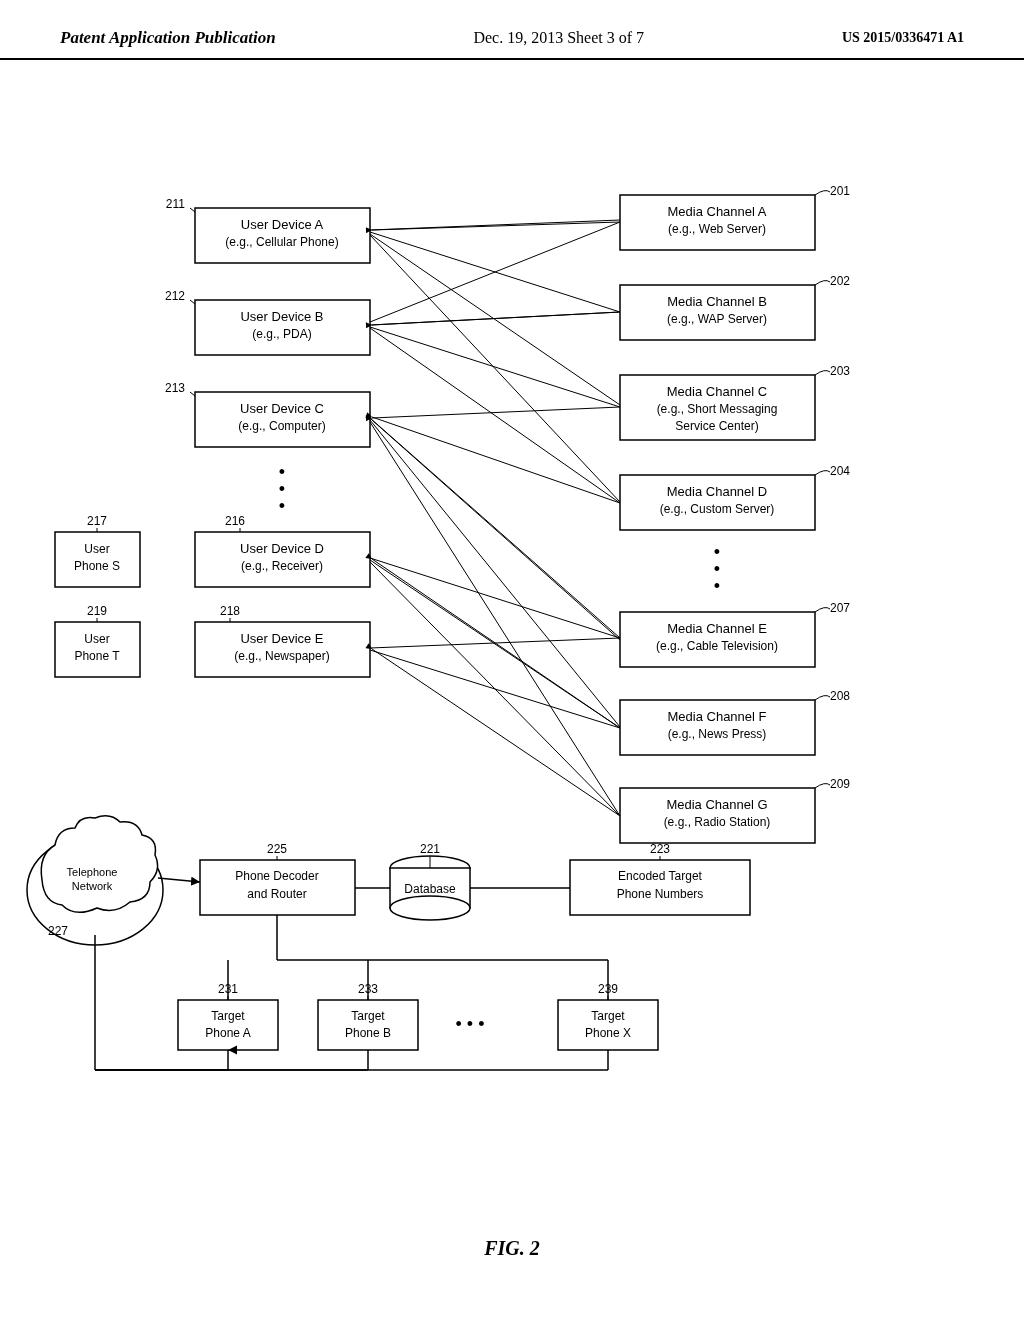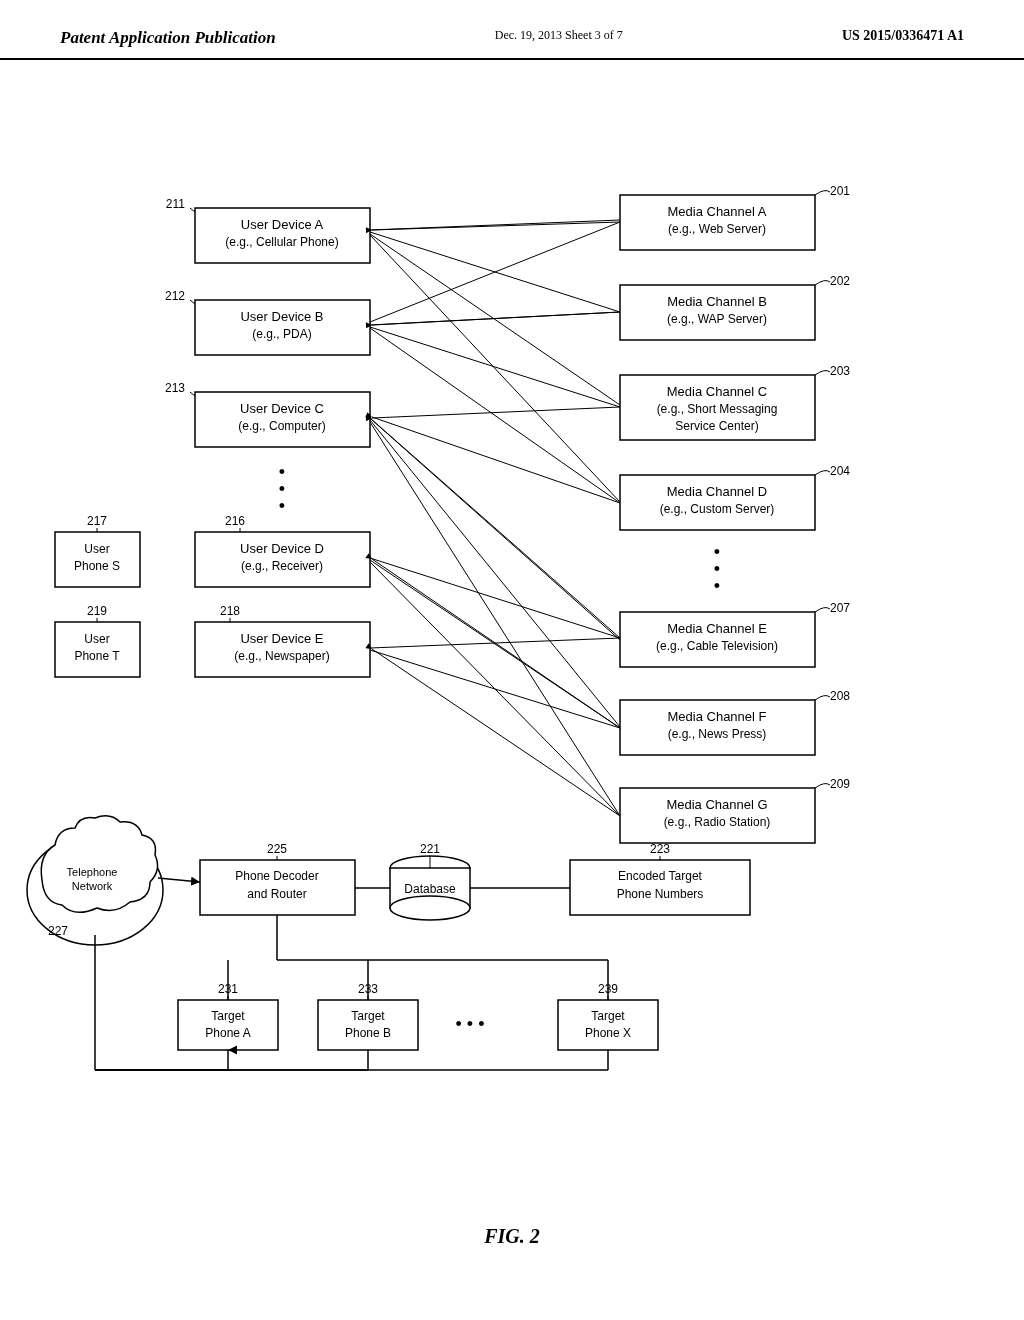--- a/index.html
+++ b/index.html
@@ -24,7 +24,7 @@
     .header {
       display: flex;
       justify-content: space-between;
-      align-items: flex-start;
+      align-items: center;
       padding: 28px 60px 10px 60px;
       border-bottom: 2px solid #000;
     }

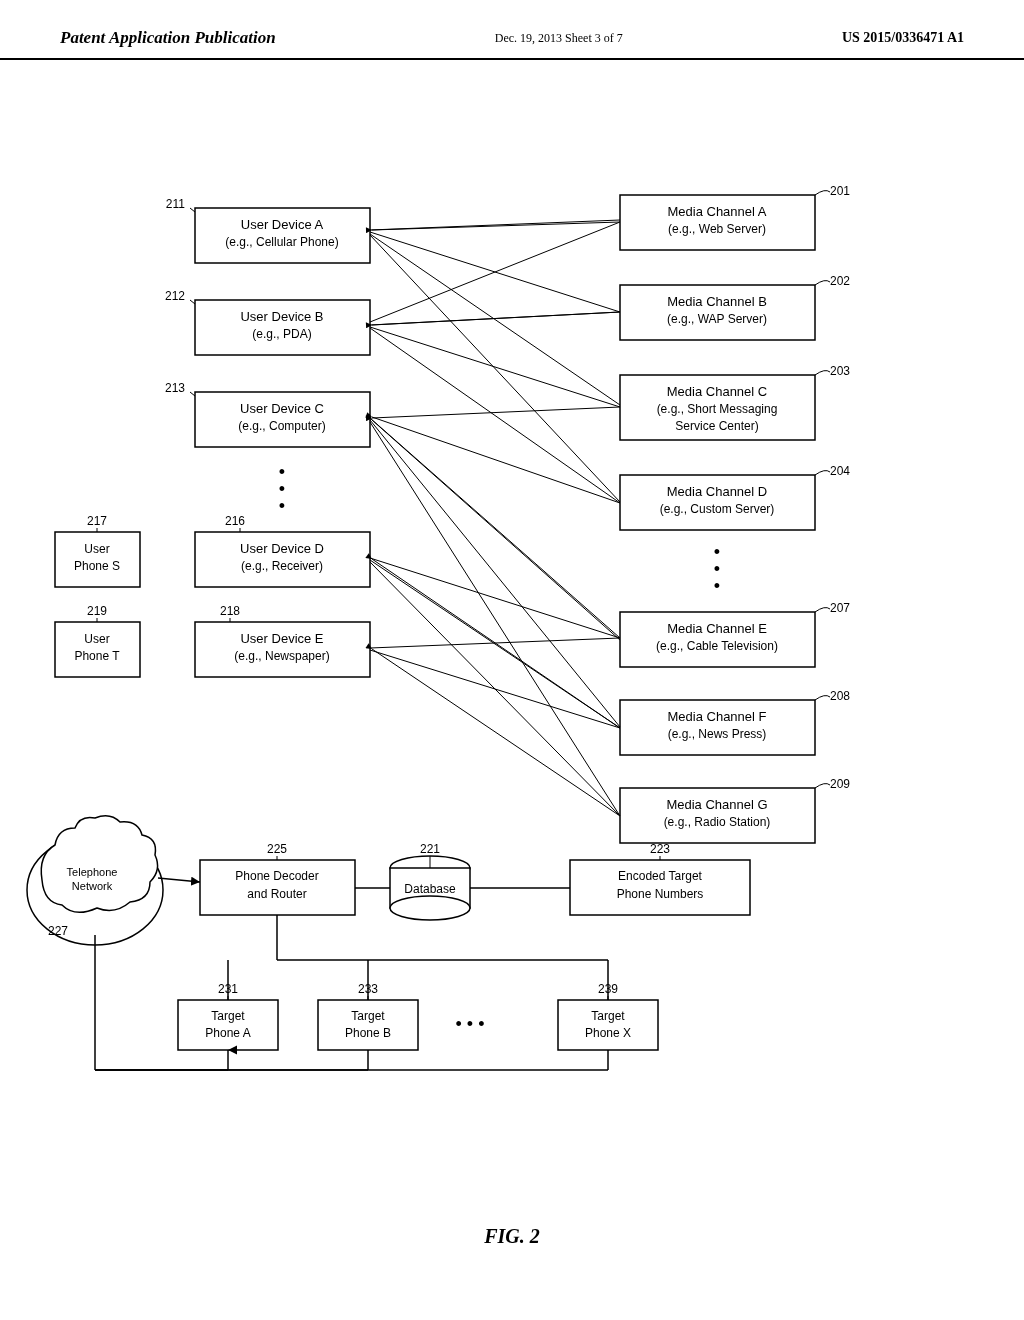--- a/index.html
+++ b/index.html
@@ -34,7 +34,7 @@
       font-style: italic;
     }
     .header-center {
-      font-size: 12px;
+      font-size: 16px;
       text-align: center;
     }
     .header-right {

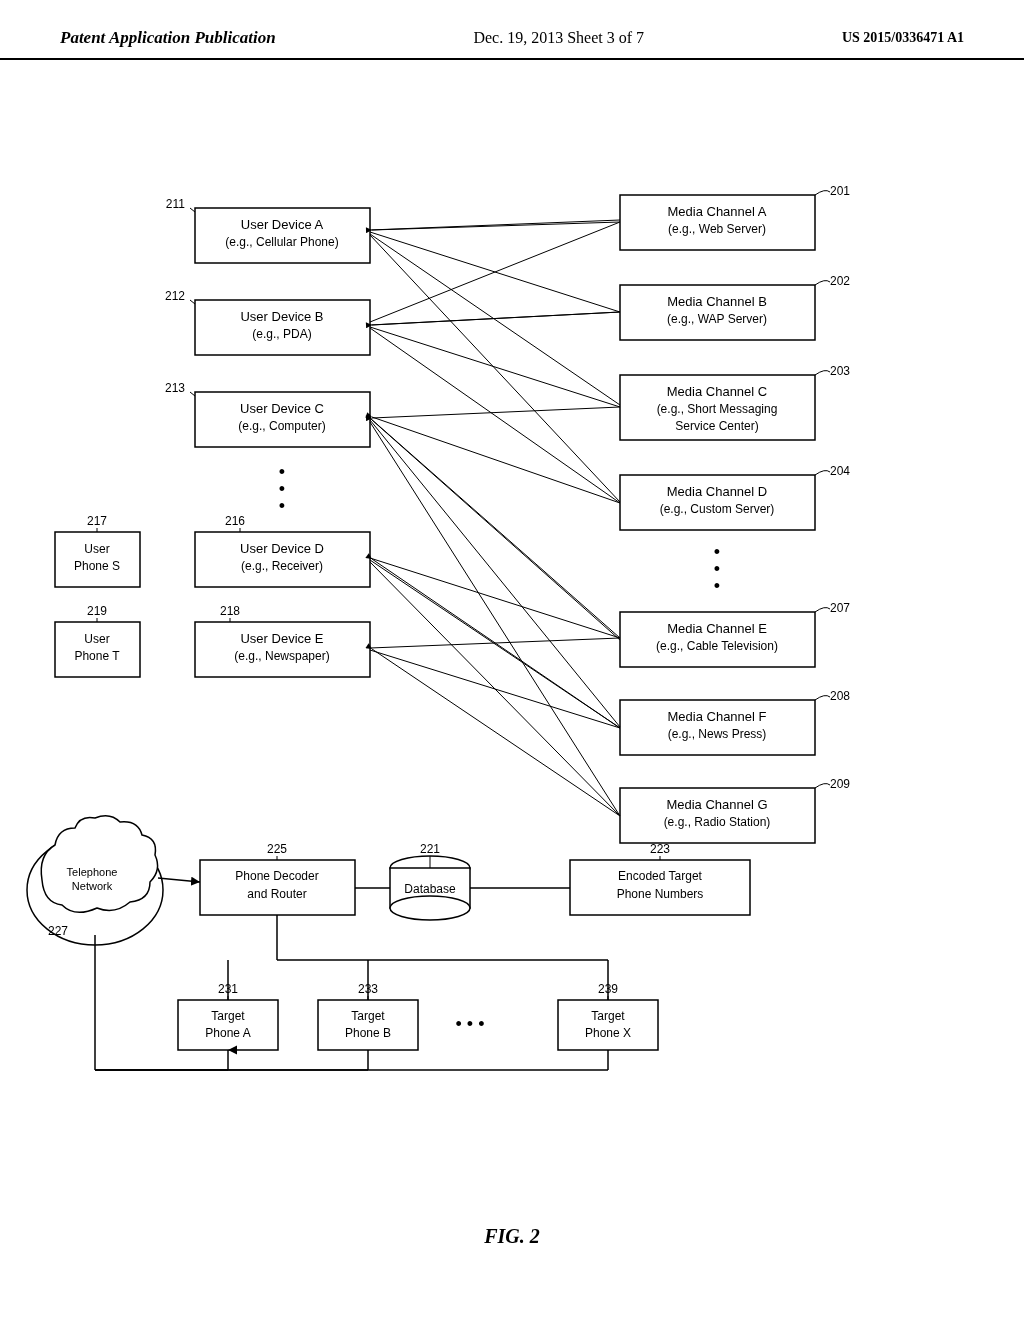--- a/index.html
+++ b/index.html
@@ -60,7 +60,7 @@
     
     .figure-label {
       position: absolute;
-      bottom: 72px;
+      bottom: 60px;
       left: 50%;
       transform: translateX(-50%);
       font-size: 20px;

